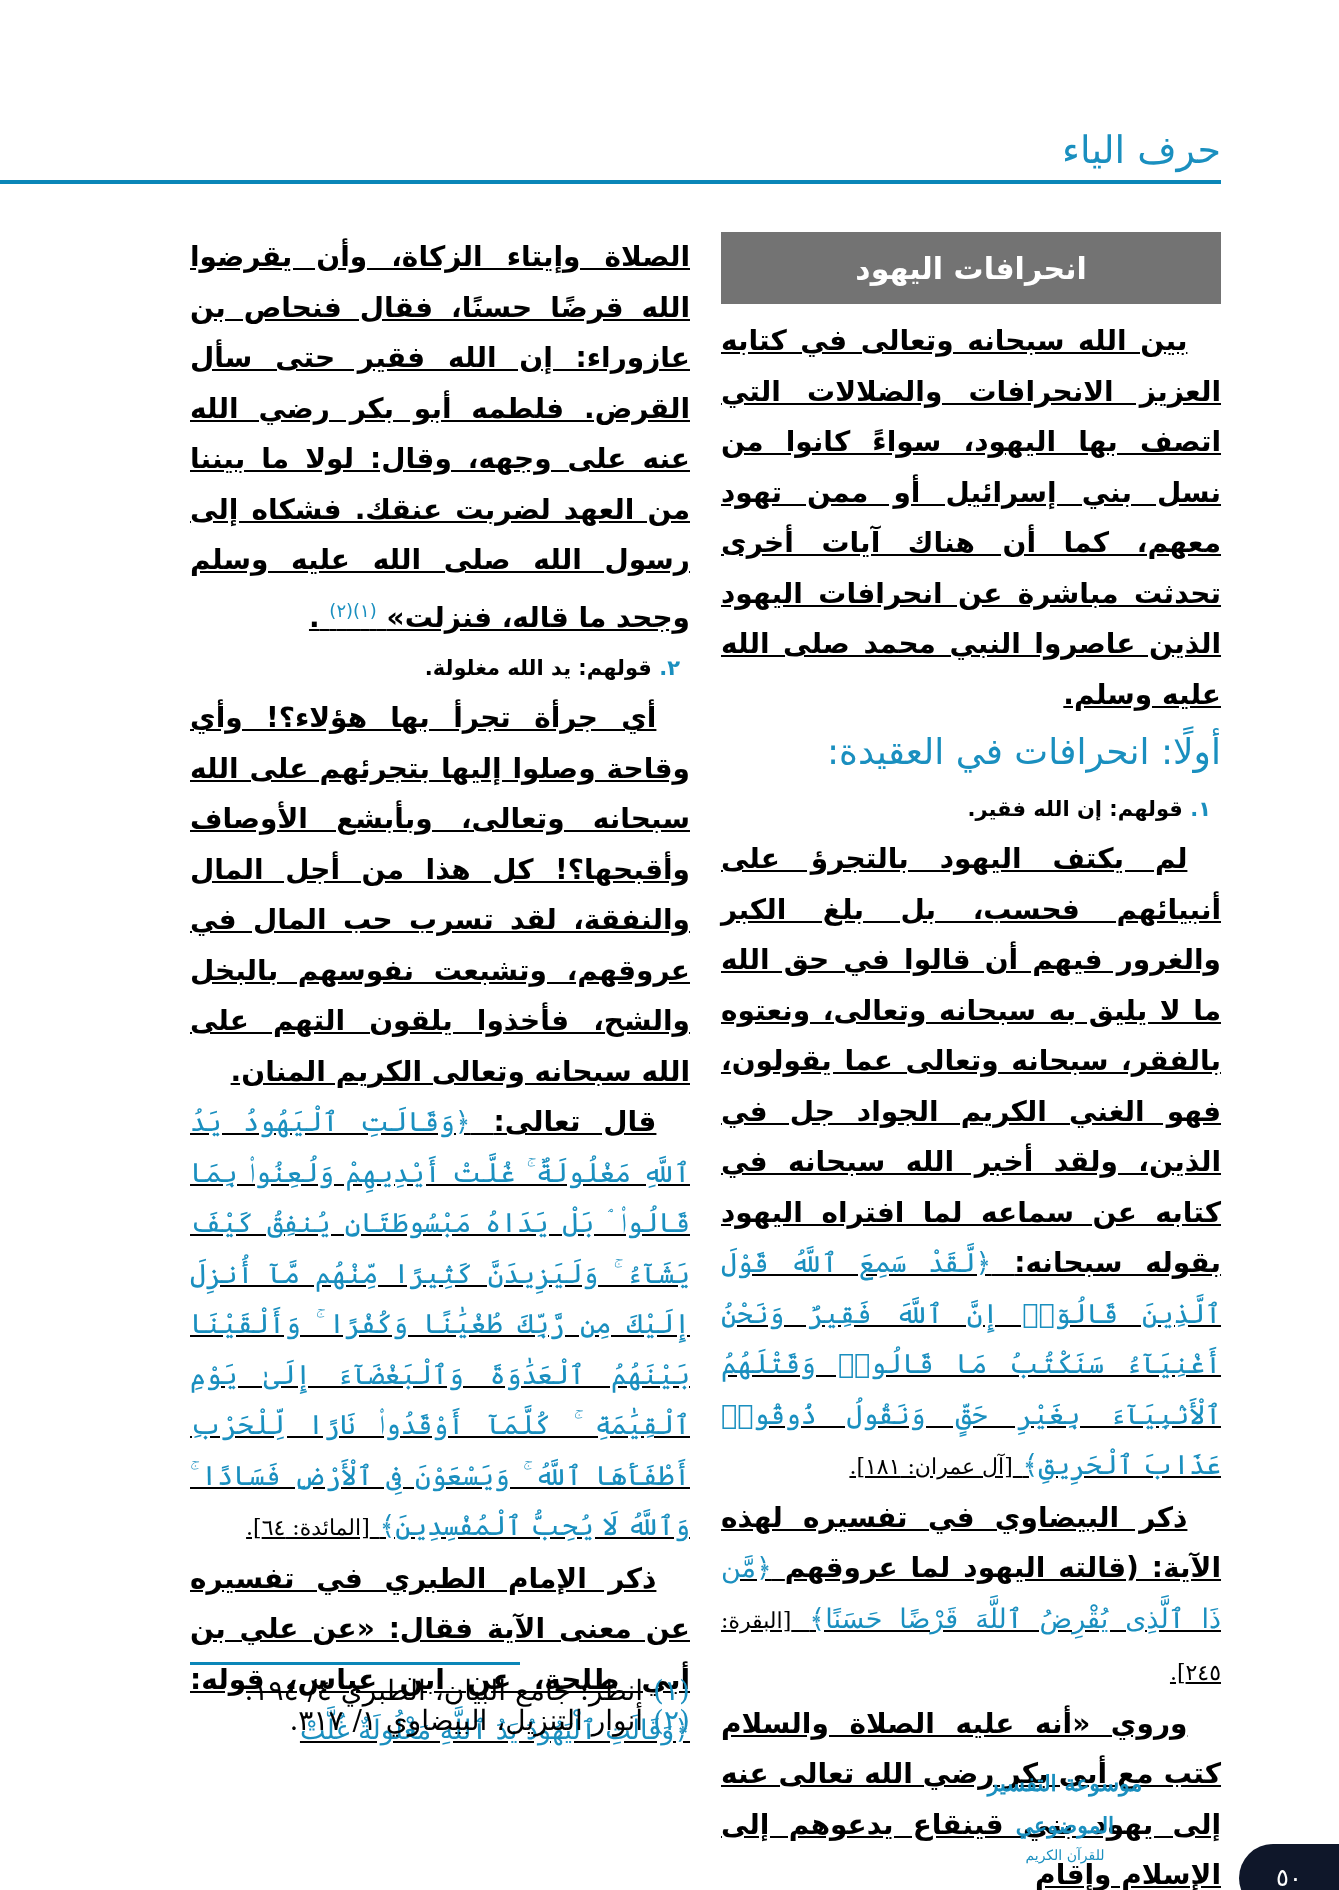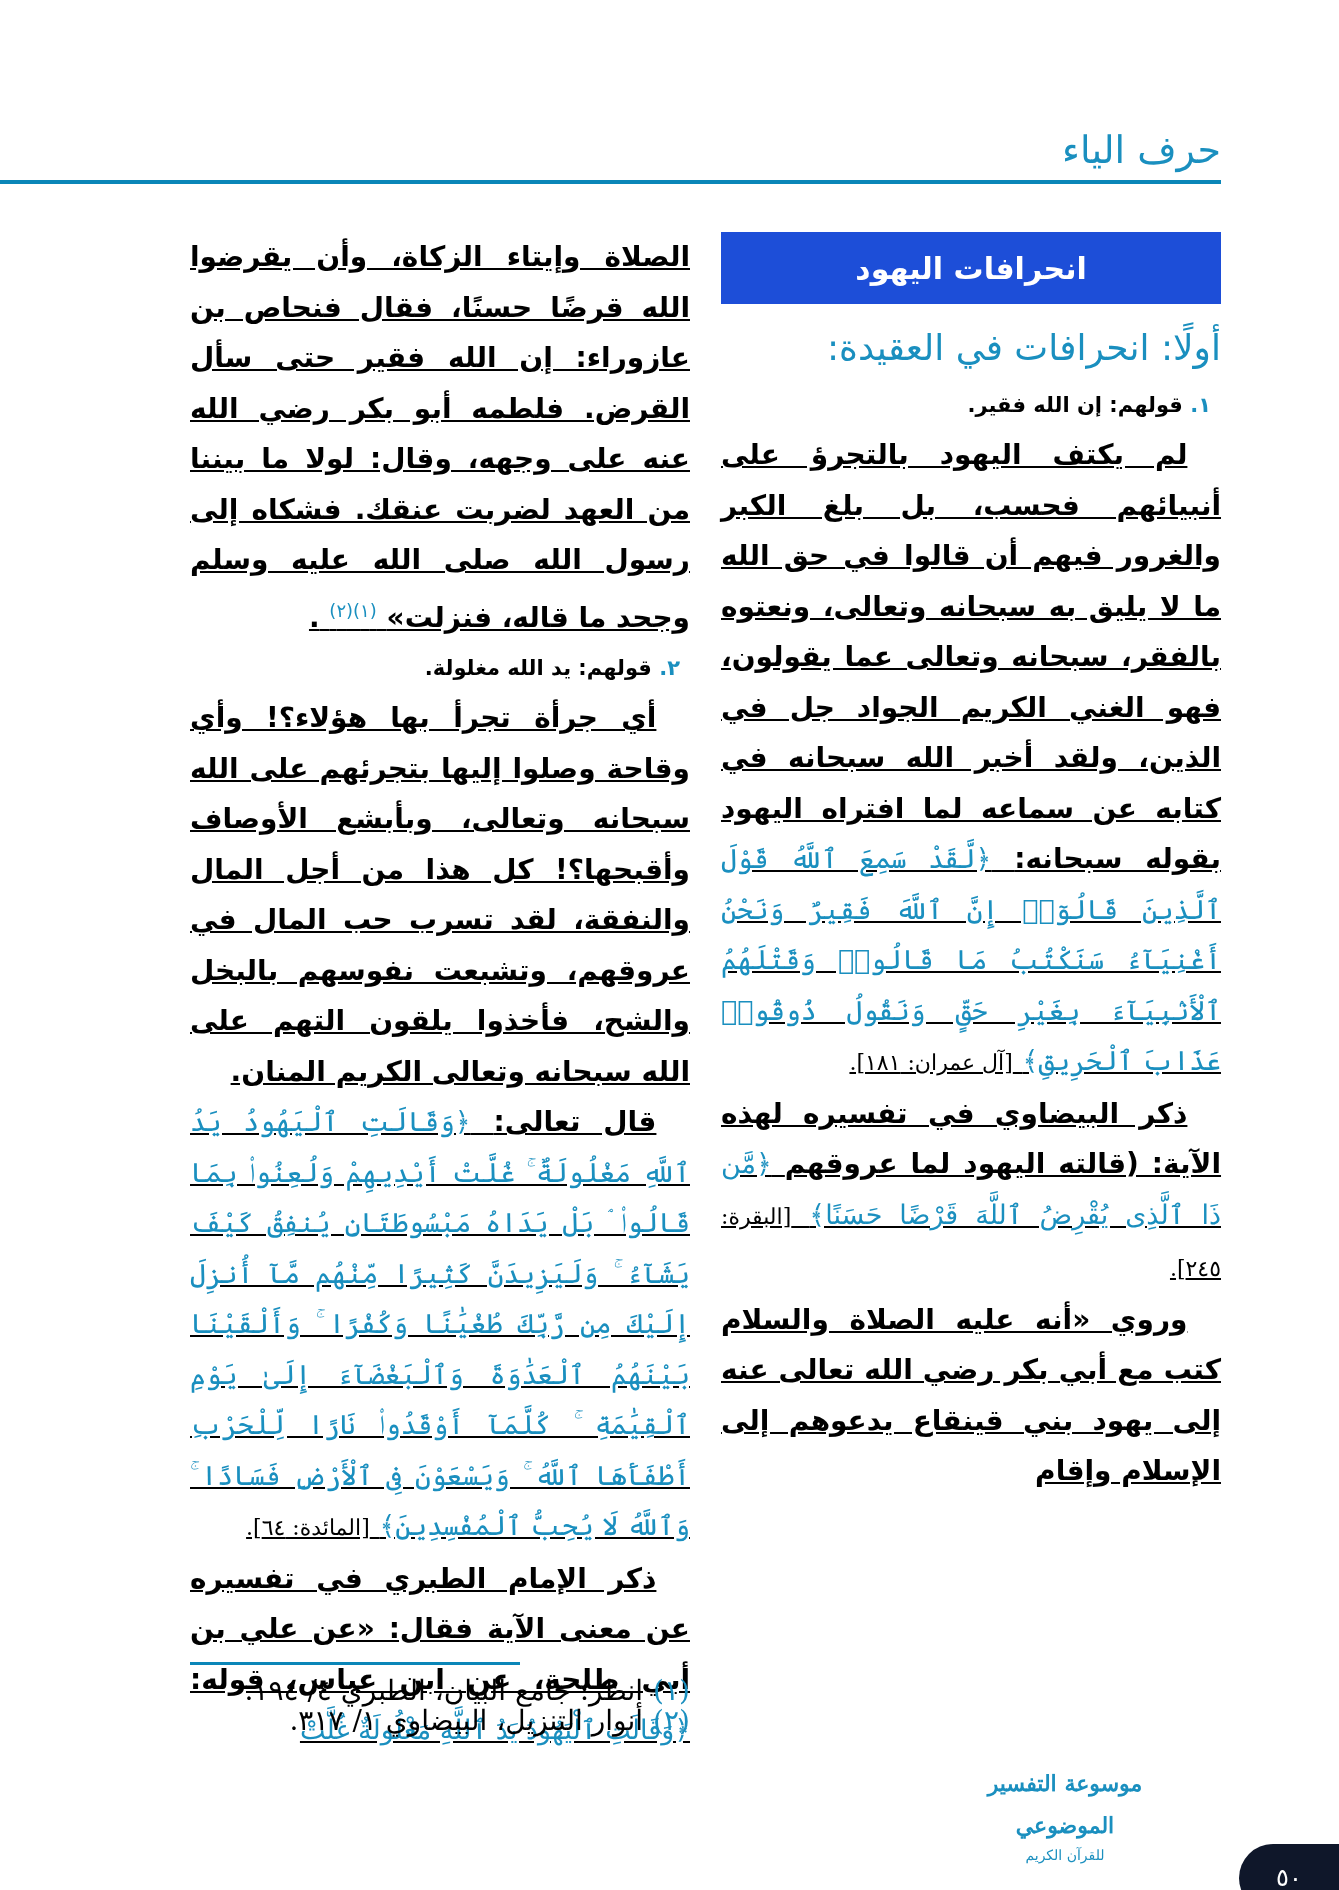--- a/index.html
+++ b/index.html
@@ -13,7 +13,7 @@
   .col-right { right:118px; }
   .col-left { left:190px; }
 
-  .section-banner { background:#1d4ed8; color:#fff; height:72px; display:flex; align-items:center;
+  .section-banner { background:#737373; color:#fff; height:72px; display:flex; align-items:center;
                     justify-content:center; font-weight:bold; font-size:30px; margin-bottom:12px; }
 
   p, .line { margin:0; font-size:28px; line-height:50.5px; text-align:justify; font-weight:bold;text-decoration:underline; }

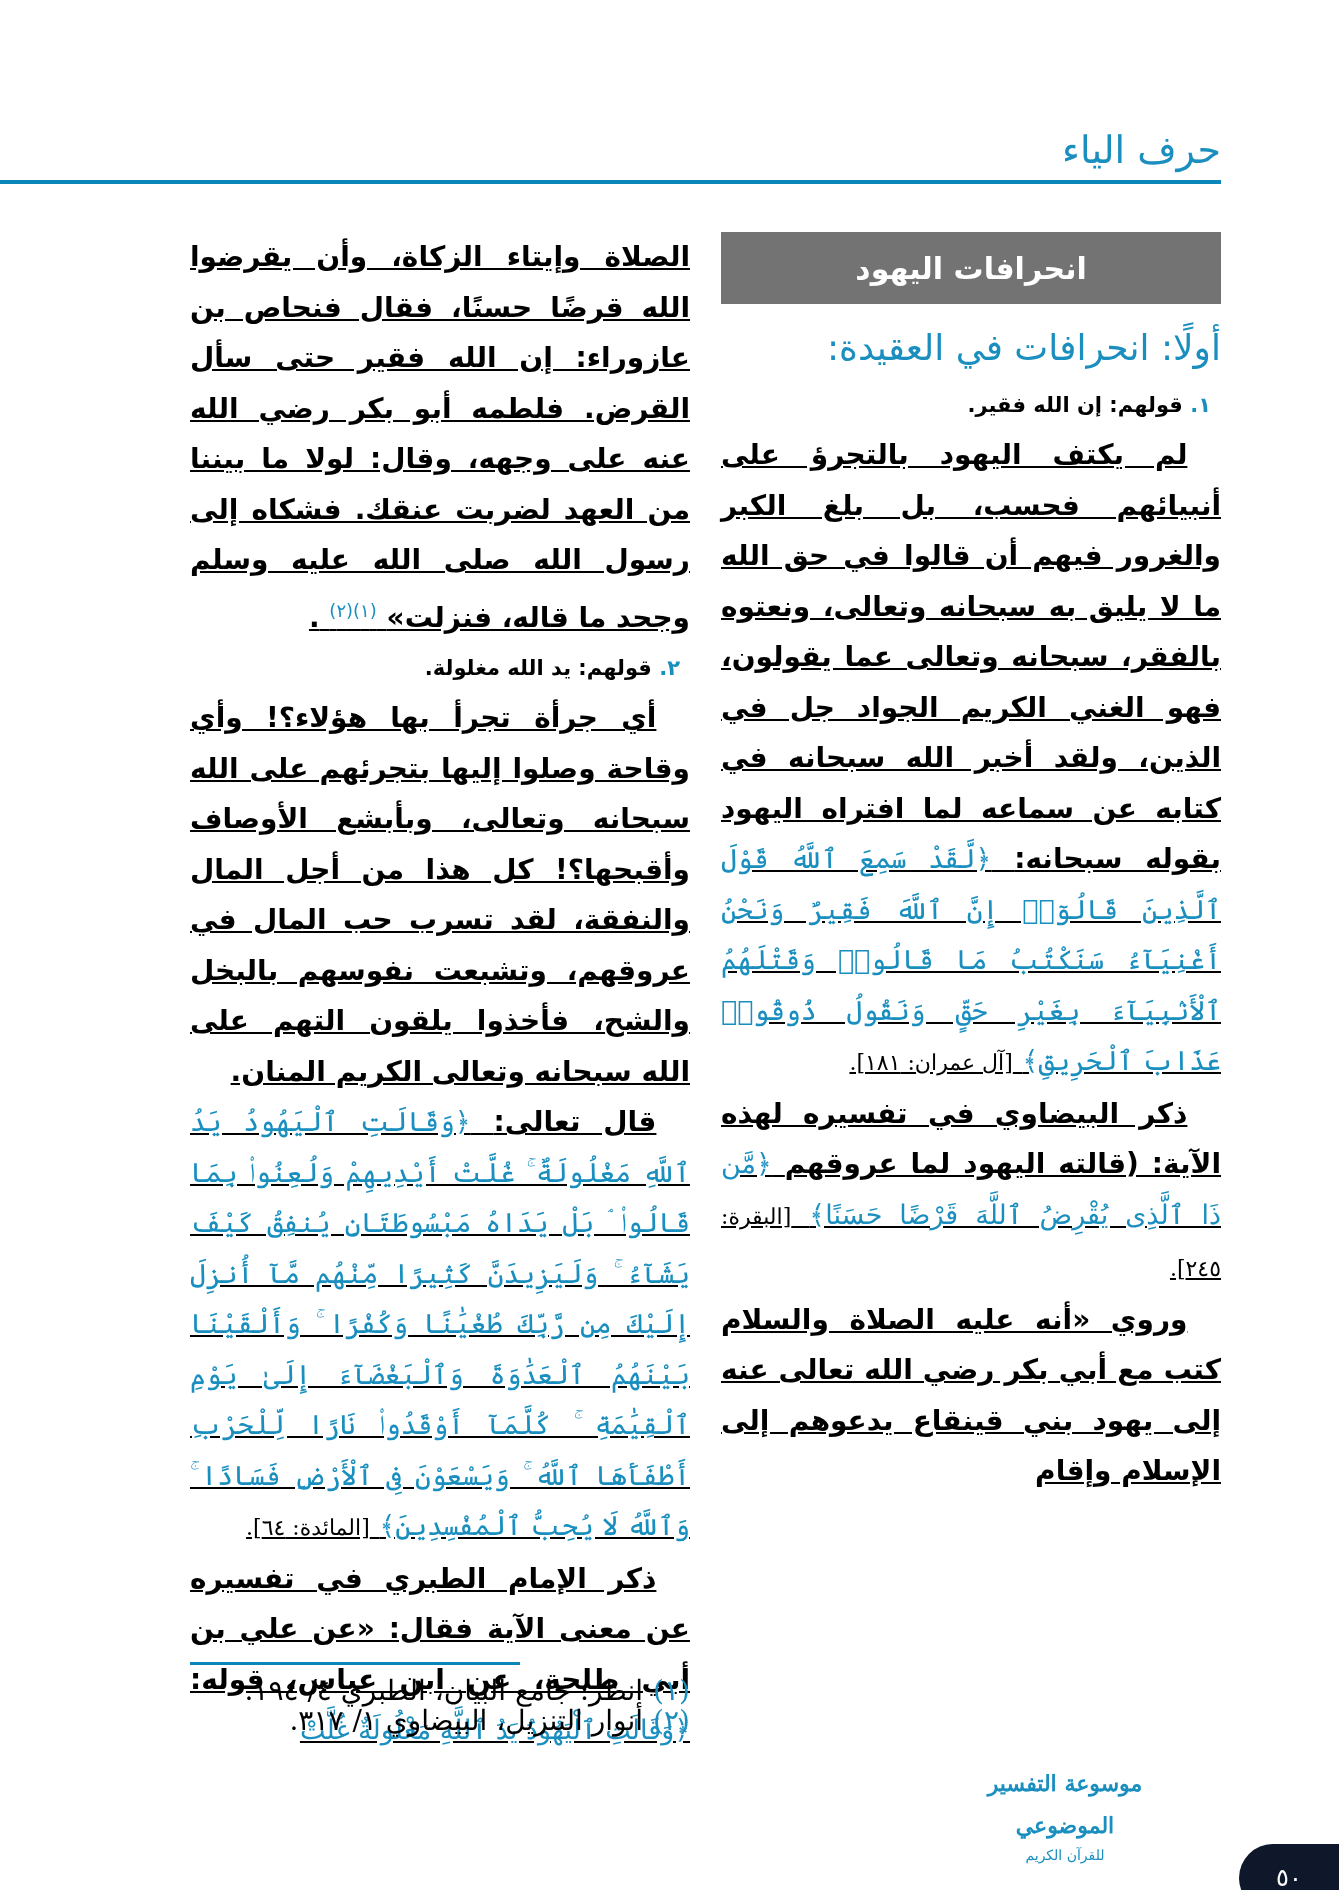--- a/index.html
+++ b/index.html
@@ -46,6 +46,7 @@
 
 <div class="col col-right">
   <div class="section-banner">انحرافات اليهود</div>
+  <p class="indent">بين الله سبحانه وتعالى في كتابه العزيز الانحرافات والضلالات التي اتصف بها اليهود، سواءً كانوا من نسل بني إسرائيل أو ممن تهود معهم، كما أن هناك آيات أخرى تحدثت مباشرة عن انحرافات اليهود الذين عاصروا النبي محمد صلى الله عليه وسلم.</p>
   <div class="subhead">أولًا: انحرافات في العقيدة:</div>
   <div class="item">
     <span class="num">١.</span>

